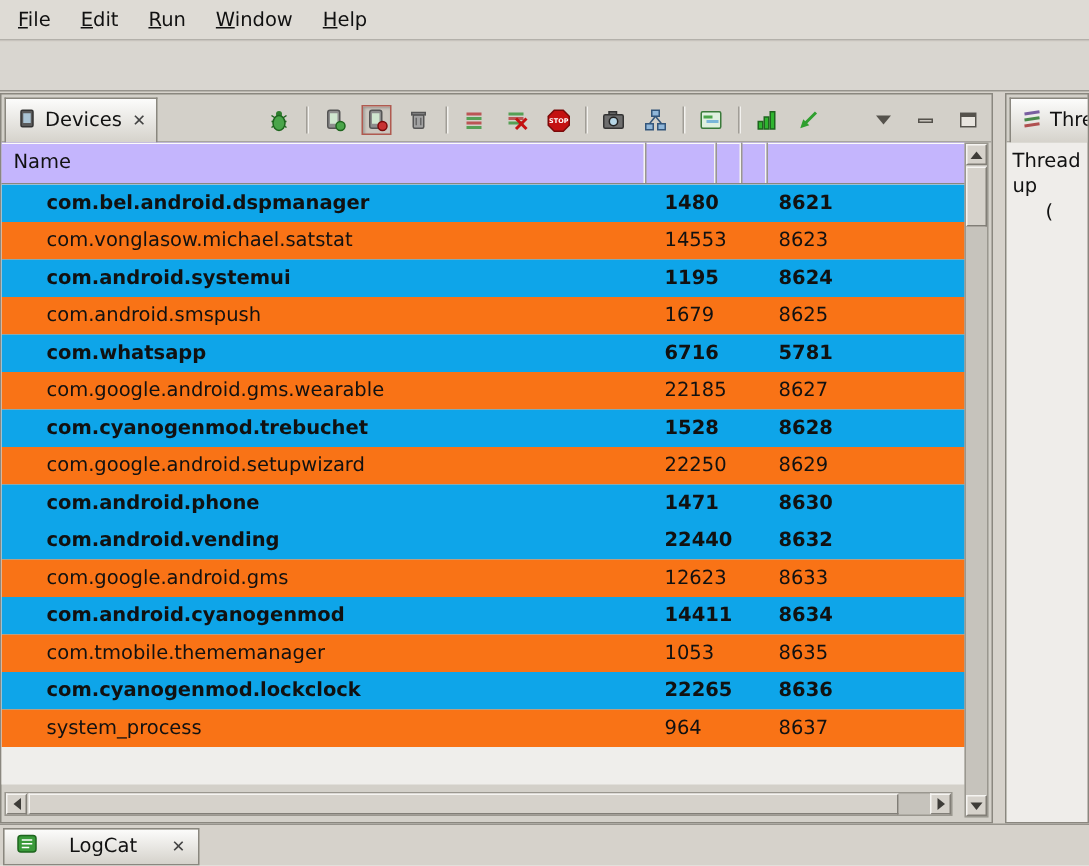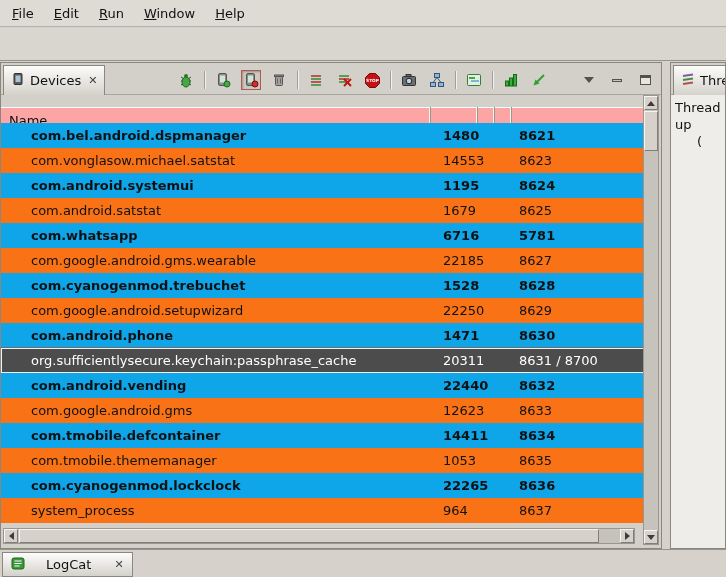--- a/index.html
+++ b/index.html
@@ -61,8 +61,8 @@
   .max-box { width:11px; height:10px; border:1px solid #55524c; border-top:3px solid #55524c; background:#e8e5df; }
   
   .col-header {
-    position:absolute; top:44px; left:0; width:644px; height:28px;
-    display:flex; background:#fca5a5;
+    position:absolute; top:32px; left:0; width:644px; height:28px;
+    display:flex; background:#c4b5fd;
     border-bottom:1px solid #8a877f; box-shadow:inset 0 1px 0 #fbfbfa;
   }
   .hcell { height:100%; display:flex; align-items:center; border-right:1px solid #9a978f; box-shadow:inset -1px 0 0 #f6f5f2; }

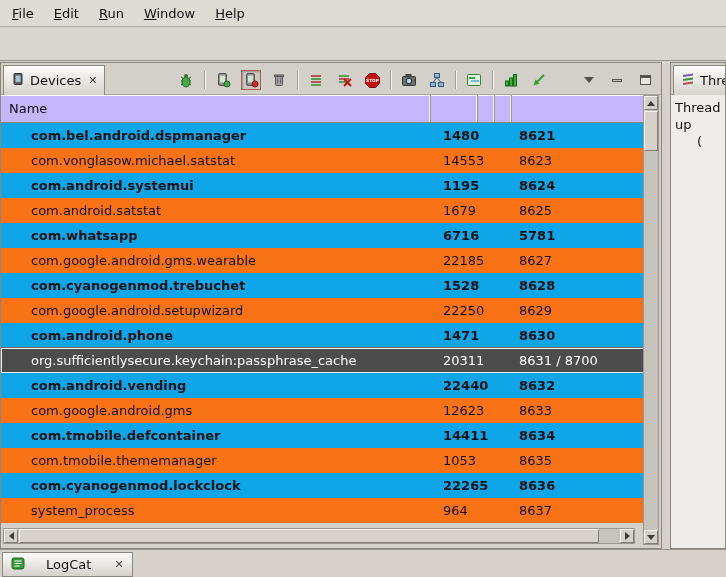--- a/index.html
+++ b/index.html
@@ -310,7 +310,7 @@
           <span class="cell-port">8624</span>
         </div>
           <div class="row odd">
-          <span class="cell-name">com.android.satstat</span>
+          <span class="cell-name">com.android.smspush</span>
           <span class="cell-pid">1679</span>
           <span class="cell-s1"></span>
           <span class="cell-s2"></span>

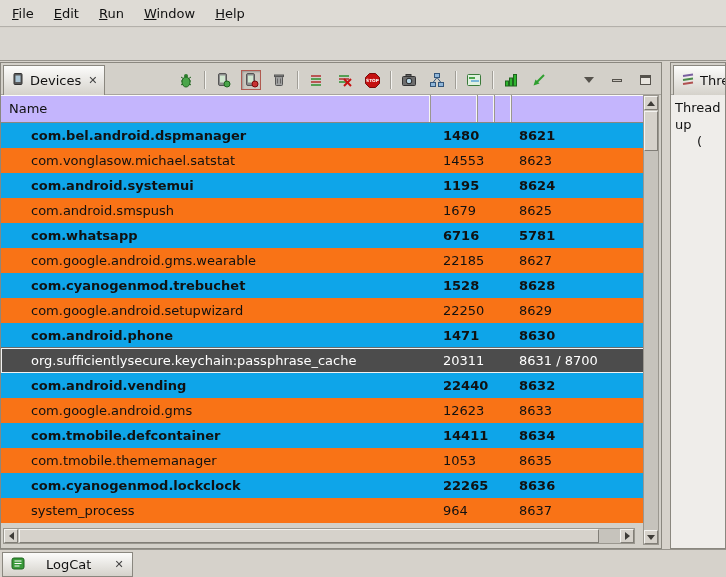--- a/index.html
+++ b/index.html
@@ -350,13 +350,6 @@
           <span class="cell-s1"></span>
           <span class="cell-s2"></span>
           <span class="cell-port">8630</span>
-        </div>
-          <div class="row odd selected">
-          <span class="cell-name">org.sufficientlysecure.keychain:passphrase_cache</span>
-          <span class="cell-pid">20311</span>
-          <span class="cell-s1"></span>
-          <span class="cell-s2"></span>
-          <span class="cell-port">8631 / 8700</span>
         </div>
           <div class="row even">
           <span class="cell-name">com.android.vending</span>

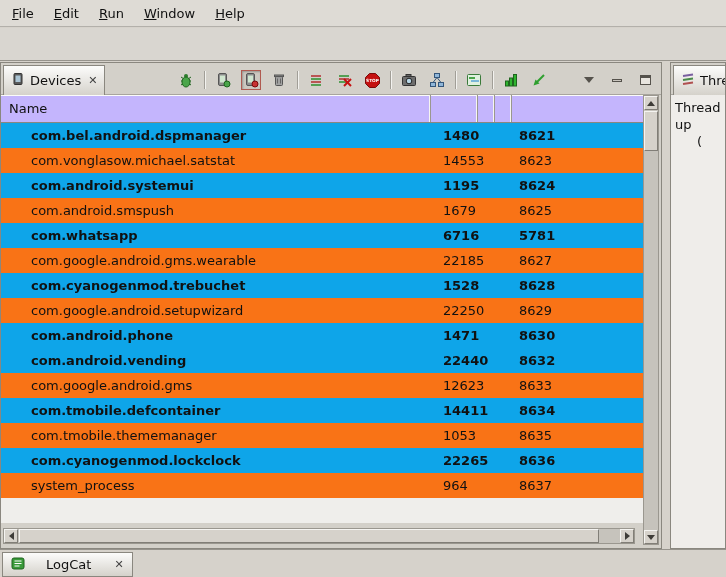--- a/index.html
+++ b/index.html
@@ -366,7 +366,7 @@
           <span class="cell-port">8633</span>
         </div>
           <div class="row even">
-          <span class="cell-name">com.tmobile.defcontainer</span>
+          <span class="cell-name">com.android.cyanogenmod</span>
           <span class="cell-pid">14411</span>
           <span class="cell-s1"></span>
           <span class="cell-s2"></span>

